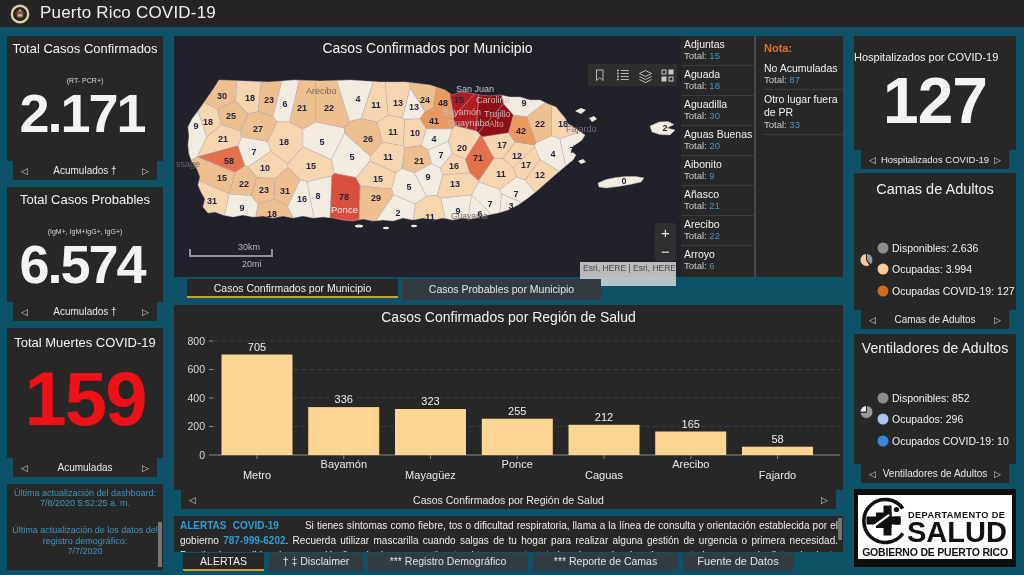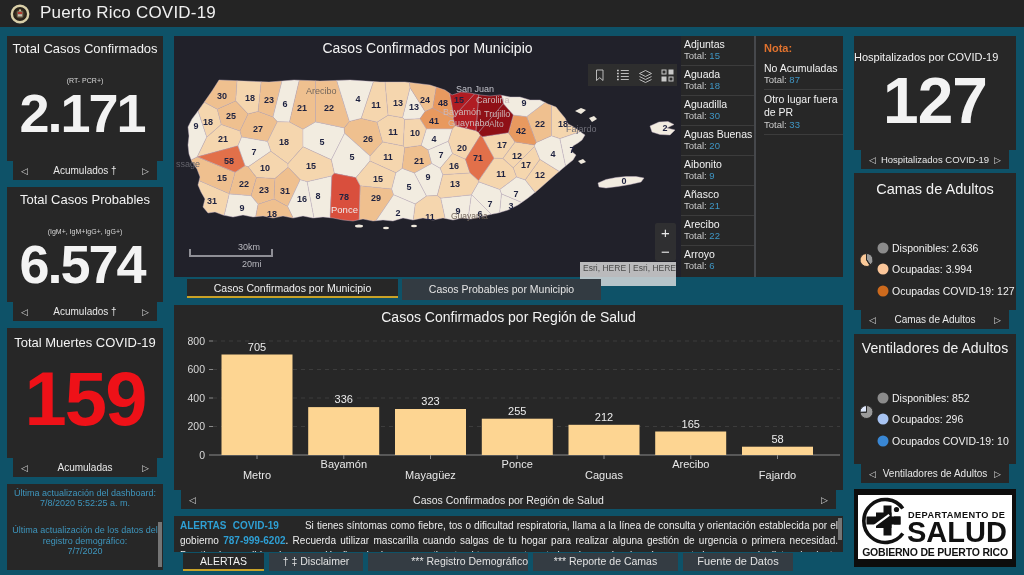--- a/index.html
+++ b/index.html
@@ -371,7 +371,7 @@
     <div style="display:flex;height:18px">
       <div style="margin-left:9px;width:81px;background:#272727;border-bottom:2px solid #c9a227;color:#f2f2f2;font-size:10.5px;text-align:center;line-height:17px;white-space:nowrap">ALERTAS</div>
       <div style="margin-left:5px;width:94px;background:#343c43;color:#e2e2e2;font-size:10.5px;text-align:center;line-height:17px;white-space:nowrap">† ‡ Disclaimer</div>
-      <div style="margin-left:5px;width:160px;background:#343c43;color:#e2e2e2;font-size:10.5px;text-align:right;line-height:17px;white-space:nowrap">*** Registro Demográfico</div>
+      <div style="margin-left:5px;width:160px;background:#343c43;color:#e2e2e2;font-size:10.5px;text-align:center;line-height:17px;white-space:nowrap">*** Registro Demográfico</div>
       <div style="margin-left:5px;width:145px;background:#343c43;color:#e2e2e2;font-size:10.5px;text-align:center;line-height:17px;white-space:nowrap">*** Reporte de Camas</div>
       <div style="margin-left:5px;width:110px;background:#343c43;color:#e2e2e2;font-size:11px;text-align:center;line-height:17px;white-space:nowrap">Fuente de Datos</div>
     </div>

